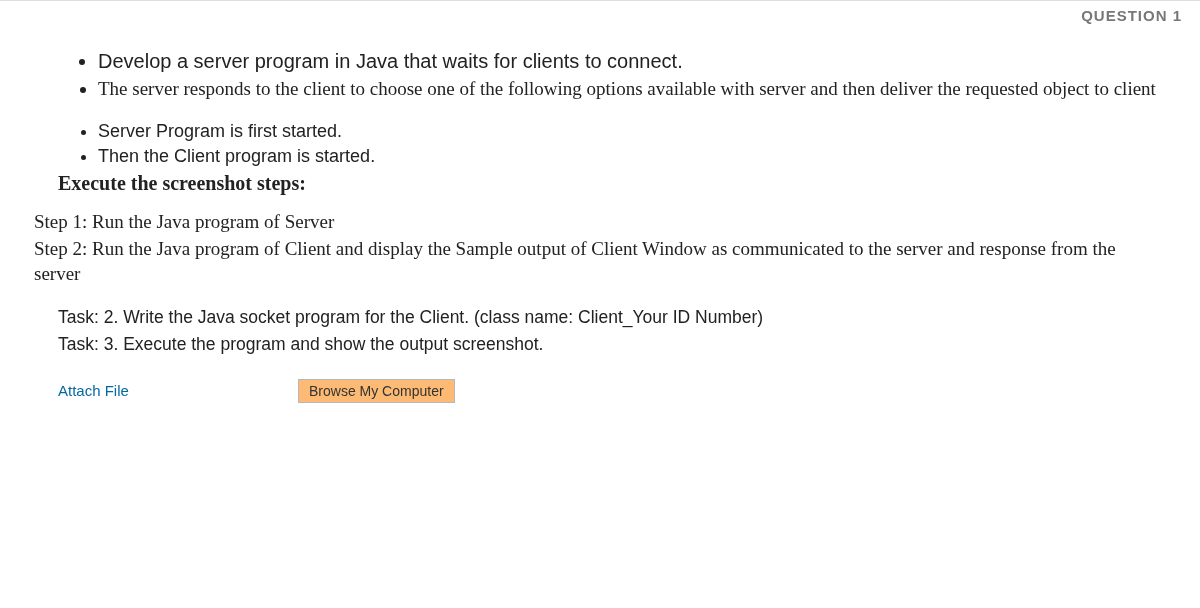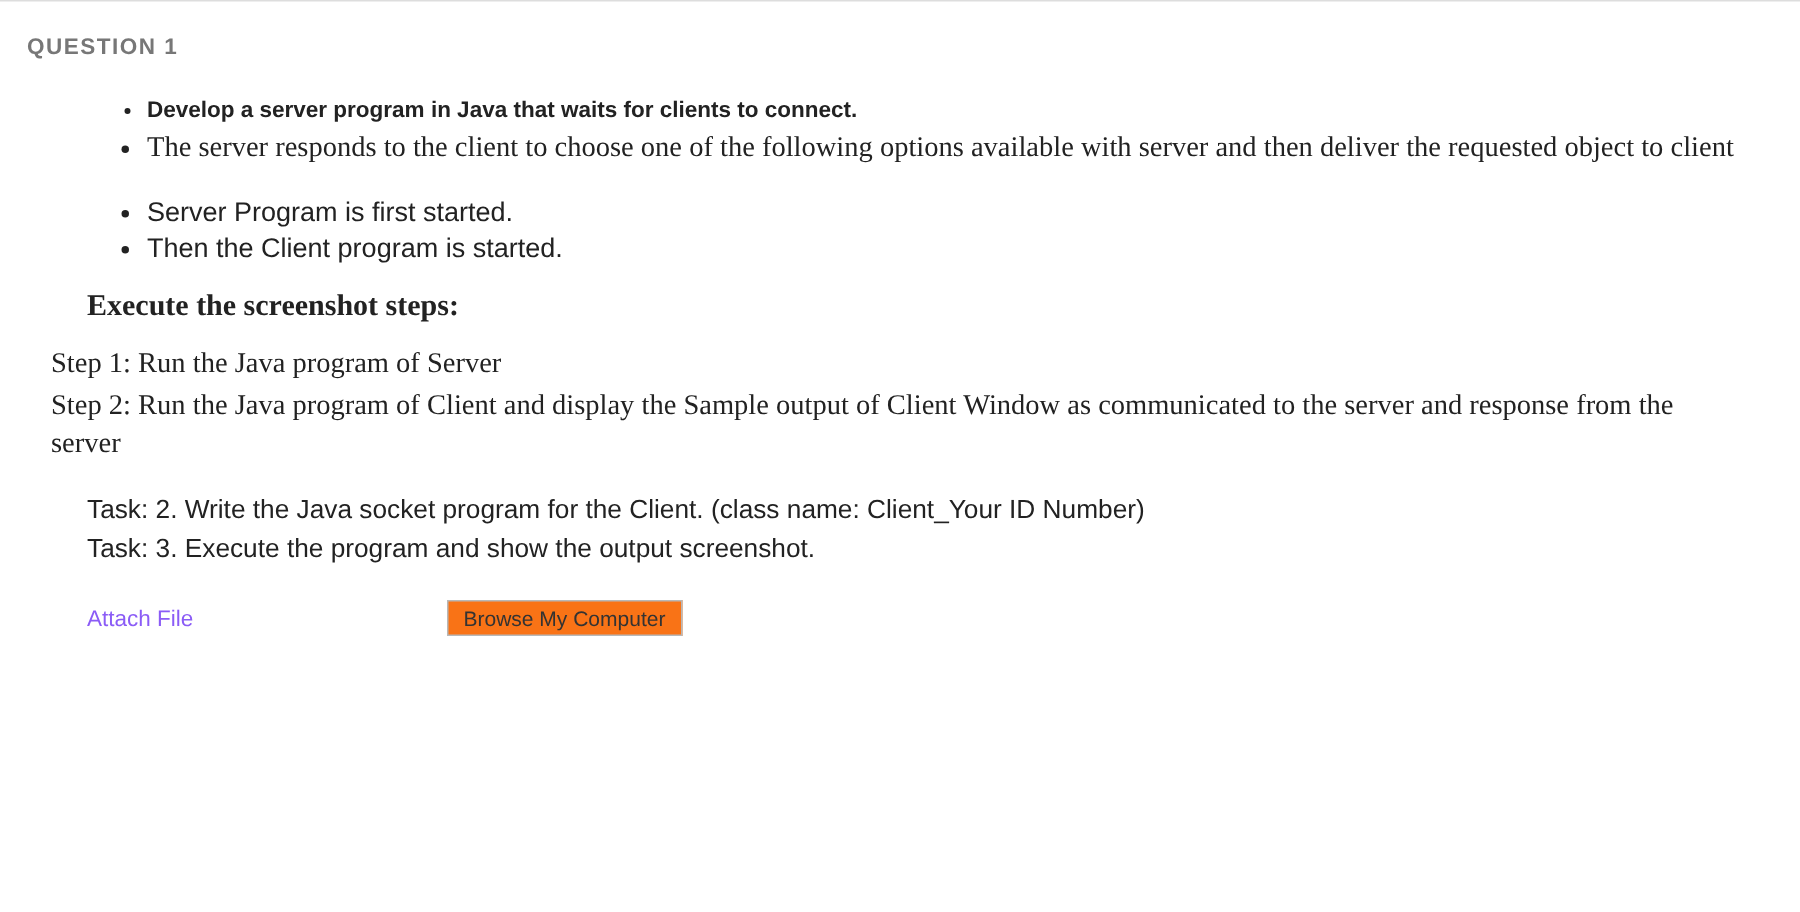--- a/index.html
+++ b/index.html
@@ -24,7 +24,8 @@
     letter-spacing: 1px;
     color: #777;
     font-size: 15px;
-    margin: 16px 0 24px 0;
+    margin: 0 0 24px 0;
+    text-align: right;
   }
   ul.bul1 {
     list-style: disc;

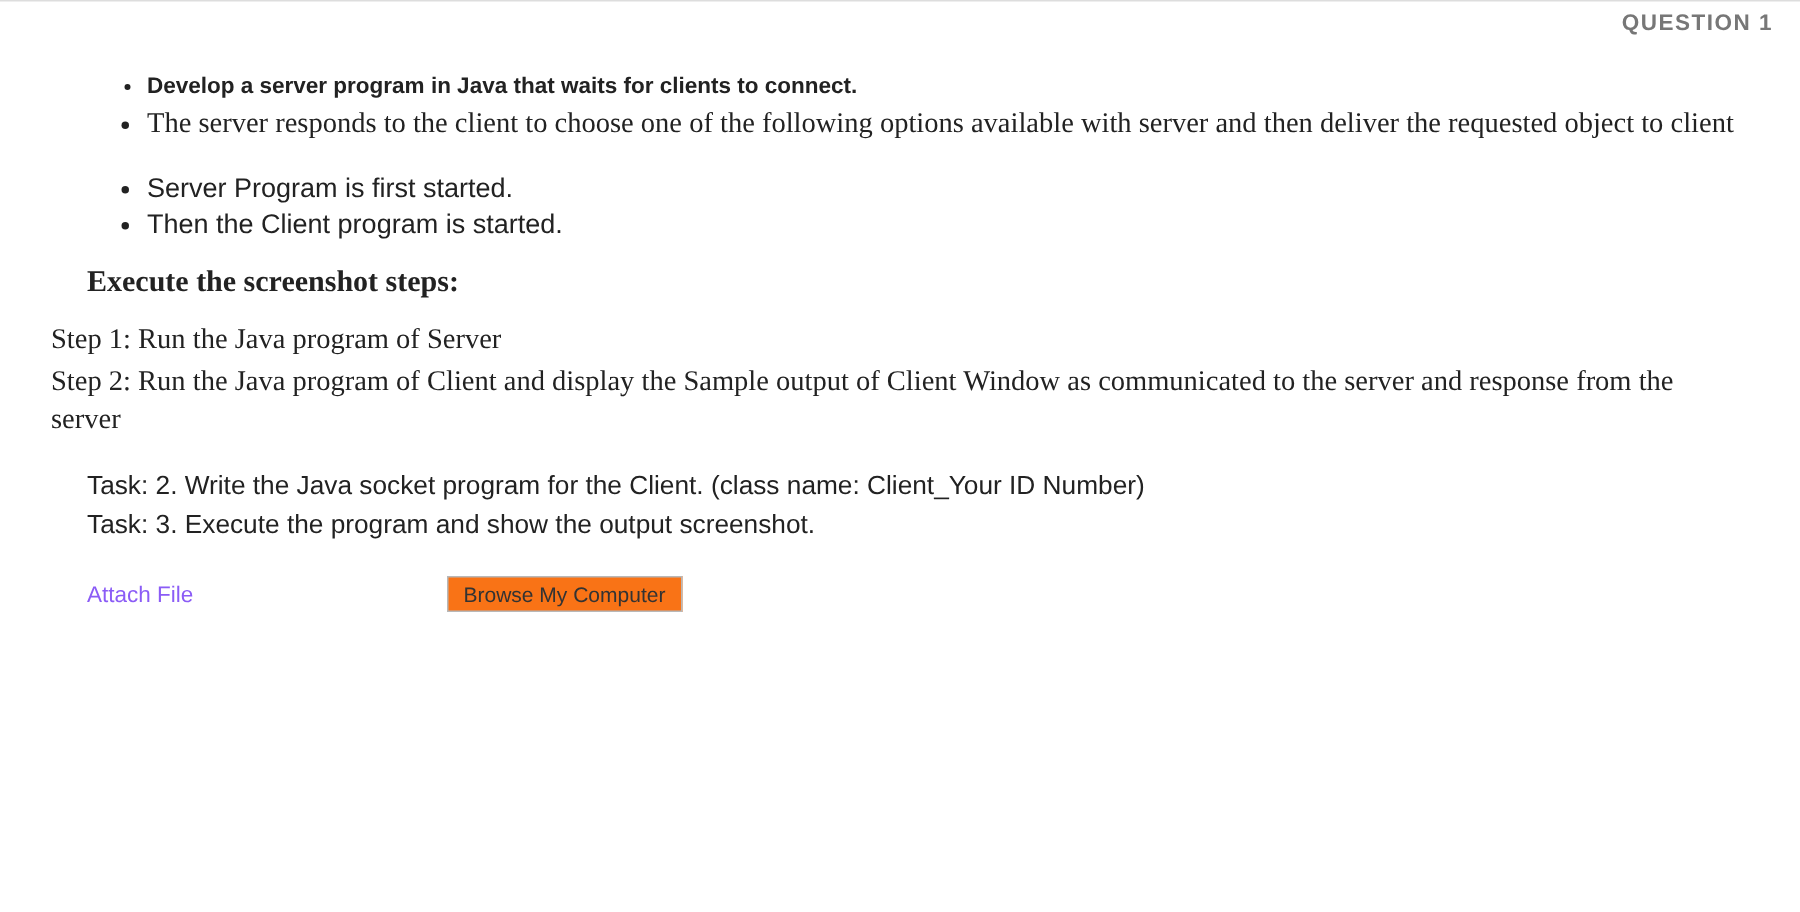--- a/index.html
+++ b/index.html
@@ -40,8 +40,7 @@
   }
   ul.bul1 > li.sans {
     font-family: "Segoe UI", "Helvetica Neue", Arial, sans-serif;
-    font-size: 15px;
-    font-weight: bold;
+    font-size: 20px;
   }
   ul.sub {
     list-style: circle;

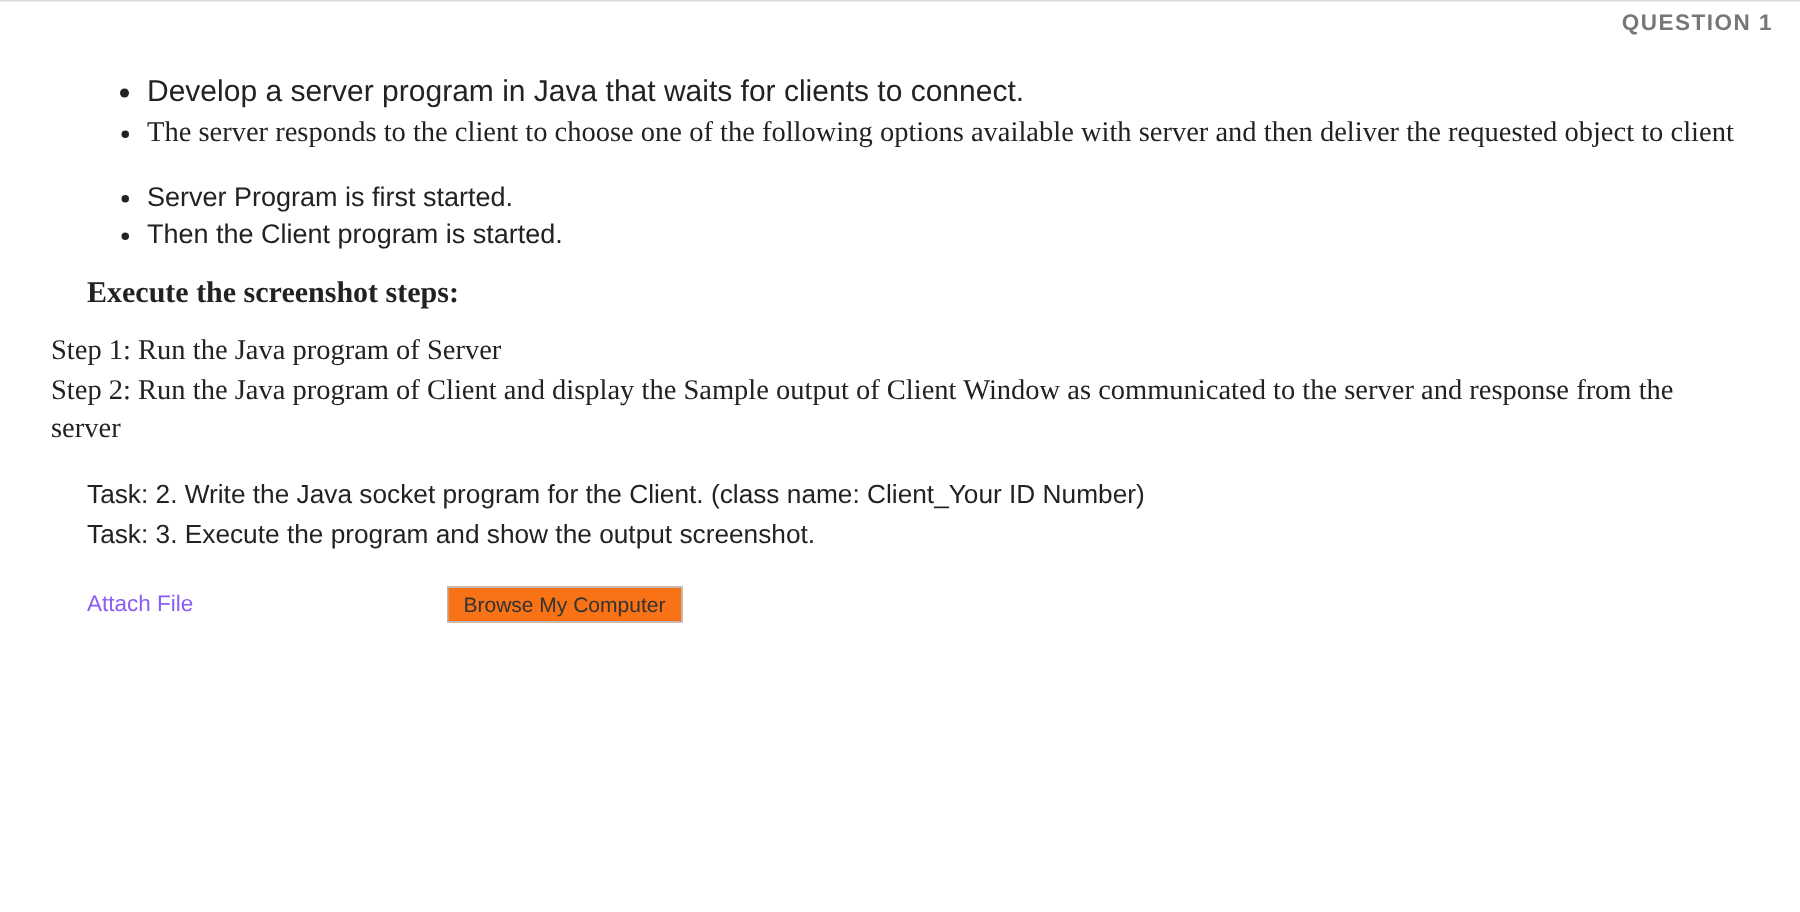--- a/index.html
+++ b/index.html
@@ -54,7 +54,7 @@
   }
   ul.bul2 {
     list-style: disc;
-    margin: 18px 0 16px 60px;
+    margin: 18px 0 4px 60px;
     padding: 0 20px;
   }
   ul.bul2 li {

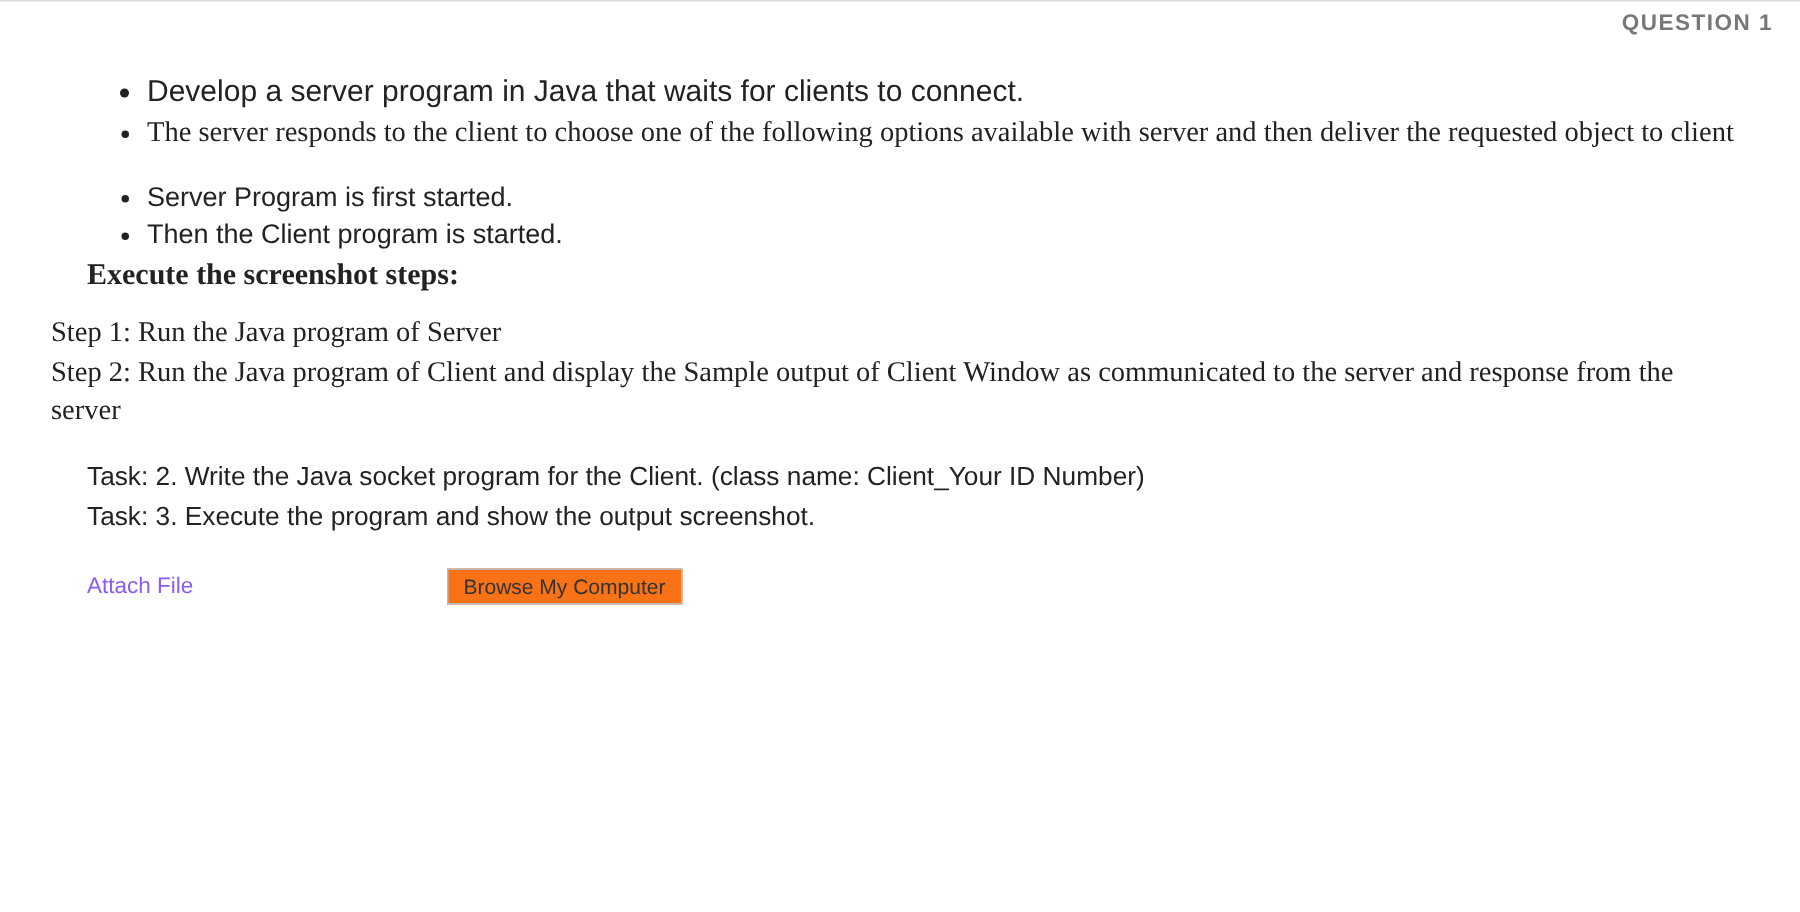--- a/index.html
+++ b/index.html
@@ -88,7 +88,7 @@
   .attach-label {
     font-family: Arial, sans-serif;
     font-size: 15px;
-    color: #8b5cf6;
+    color: #0369a1;
     width: 240px;
   }
   .browse-btn {

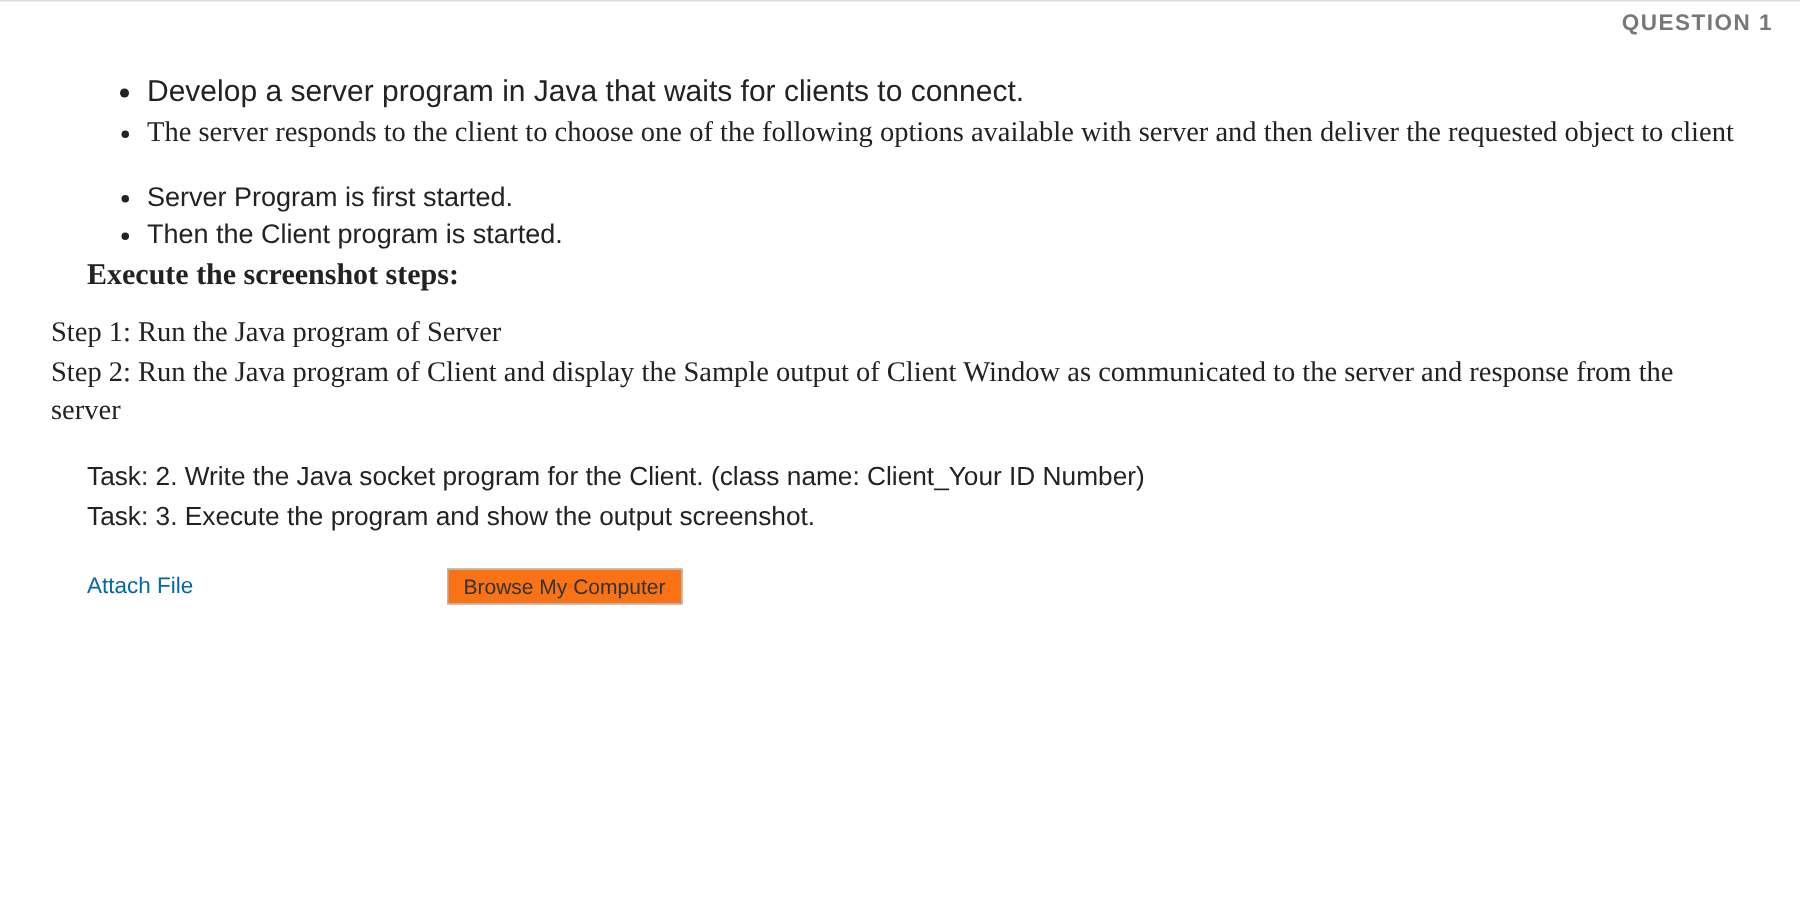--- a/index.html
+++ b/index.html
@@ -95,7 +95,7 @@
     font-family: Arial, sans-serif;
     font-size: 14px;
     color: #333;
-    background: #f97316;
+    background: #fdba74;
     border: 1px solid #b8b8b8;
     padding: 3px 10px;
     cursor: pointer;

